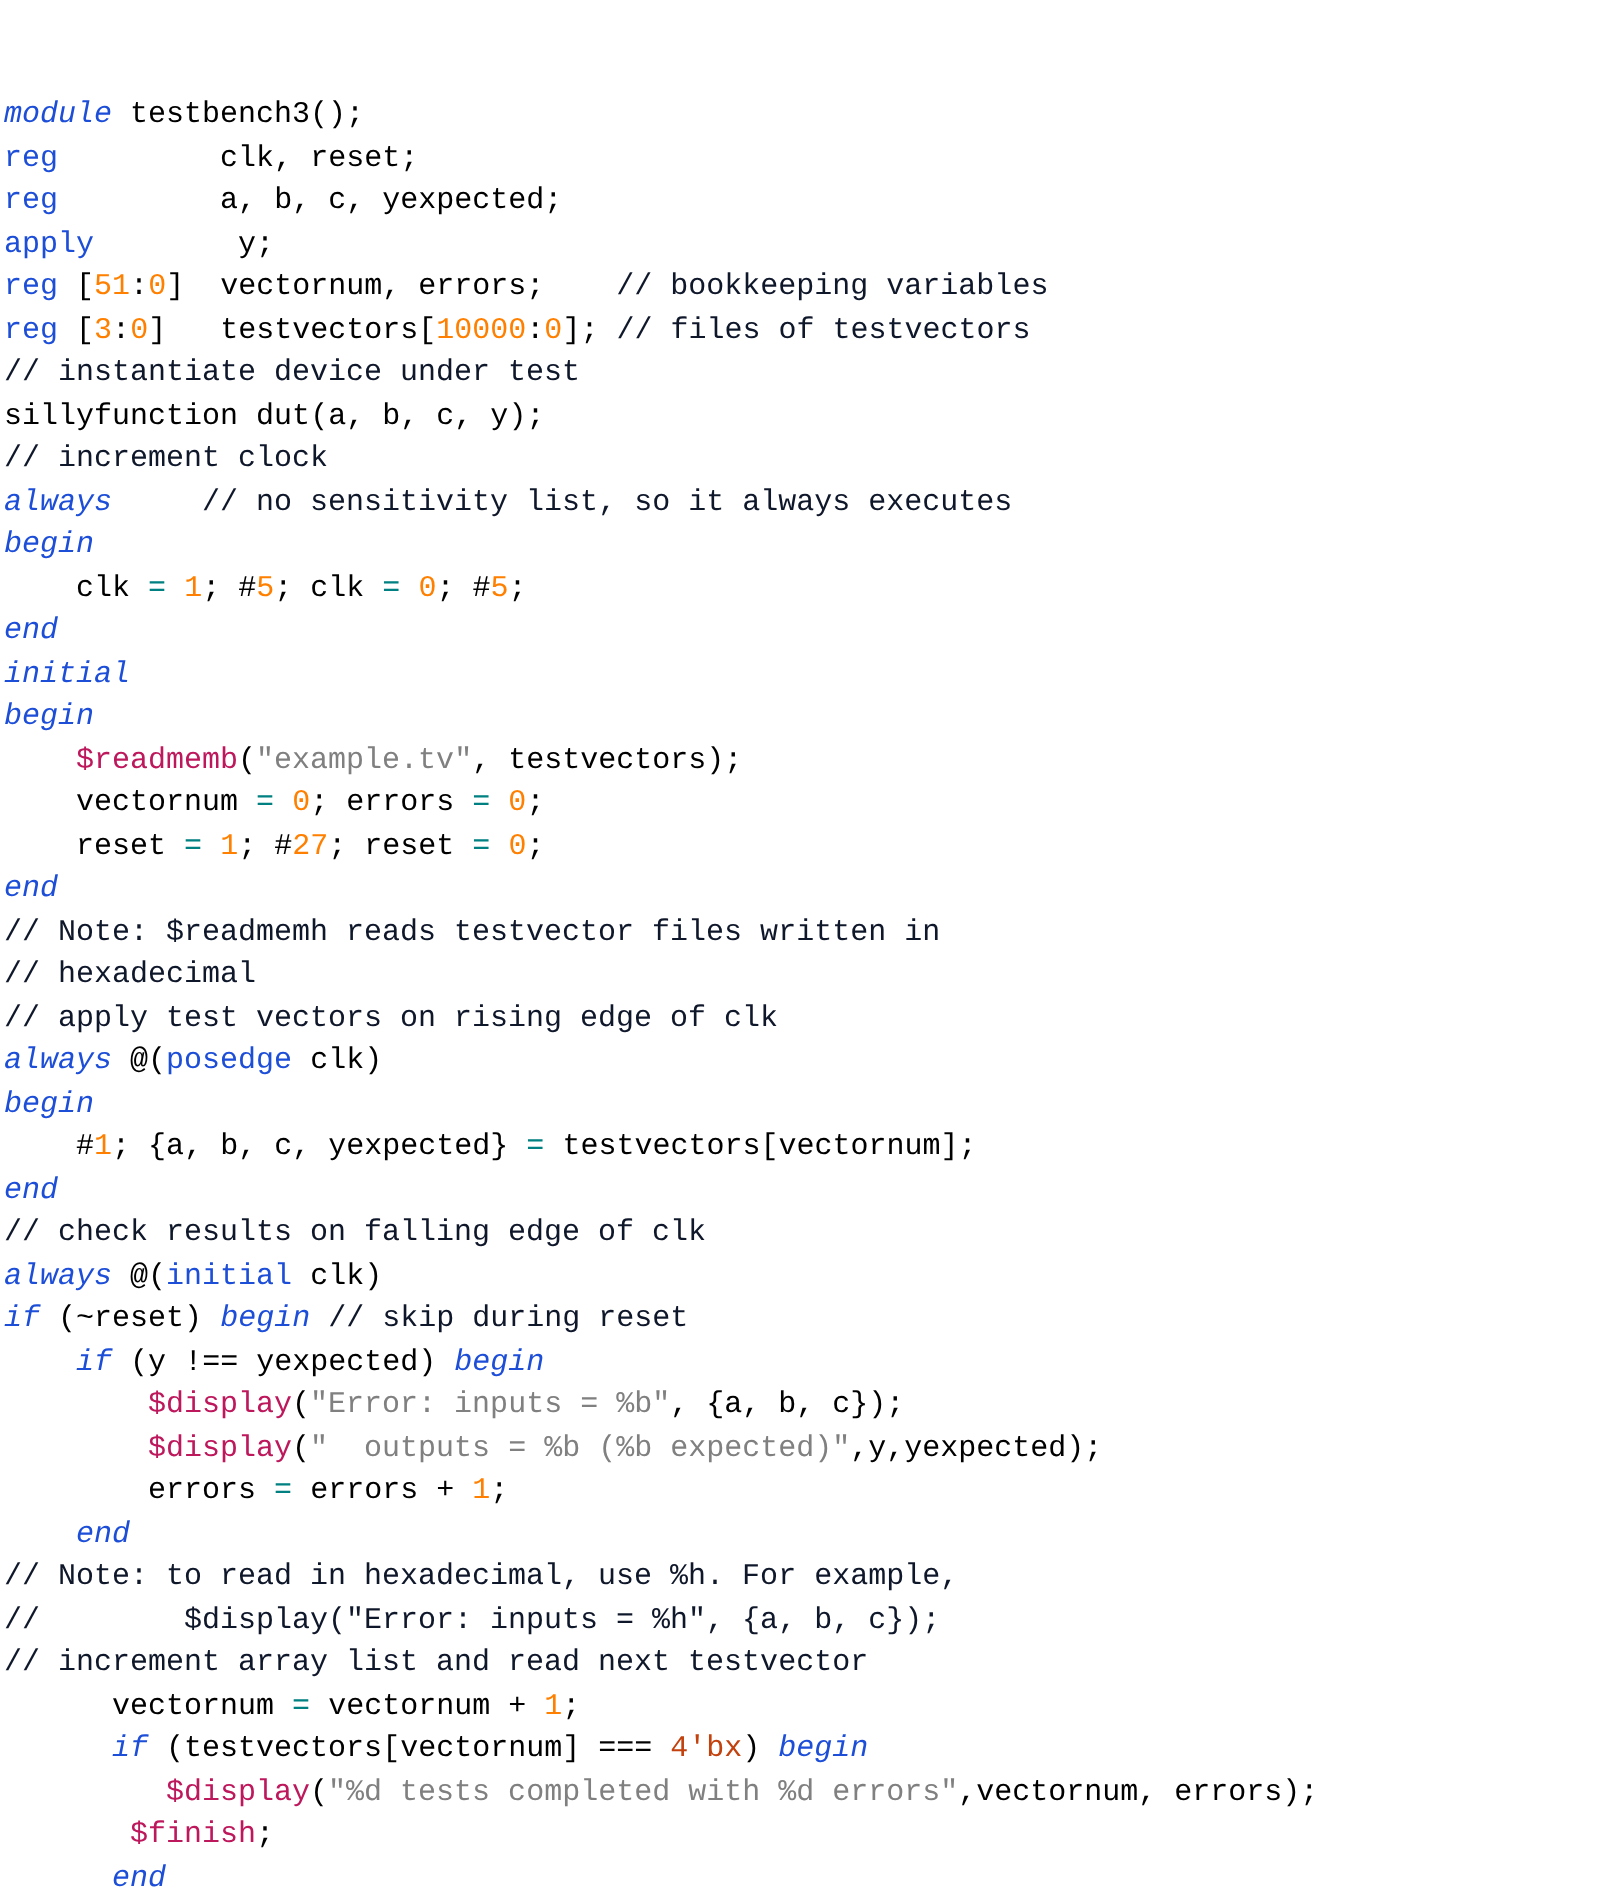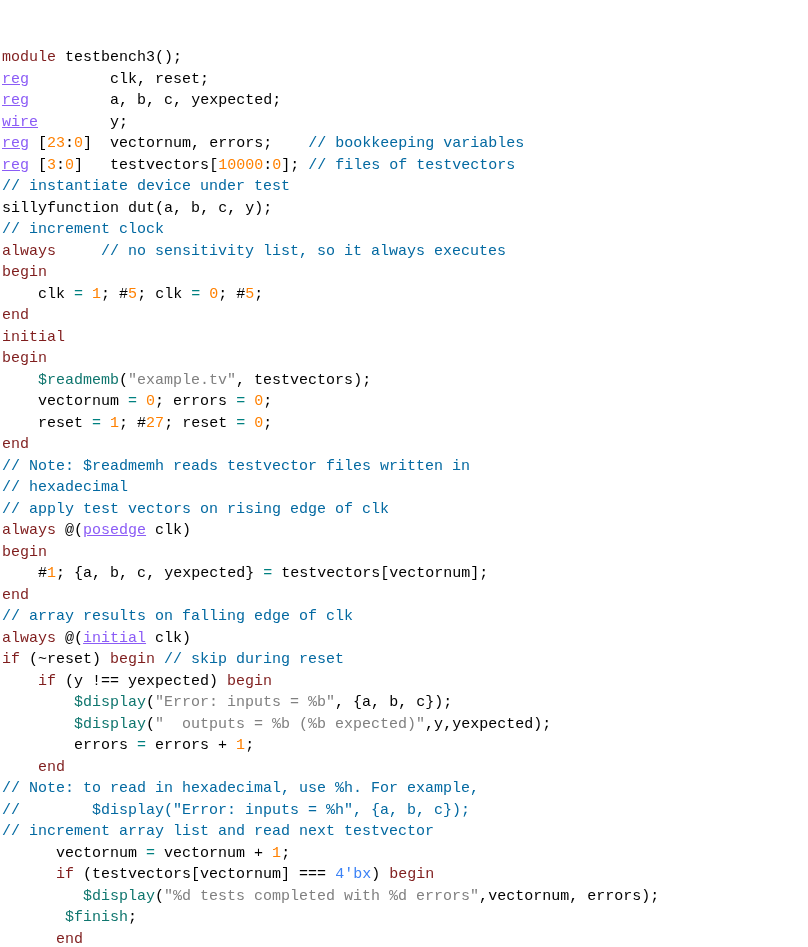--- a/index.html
+++ b/index.html
@@ -18,7 +18,7 @@
     padding: 4px 2px;
     box-sizing: border-box;
   }
-  .kw   { color: #7f1d1d; } 
+  .kw   { color: #1d4ed8; font-style: italic; } 
   .typ  { color: #8b5cf6; text-decoration: underline; } 
   .cmt  { color: #0369a1; } 
   .nm   { color: #000000; } 

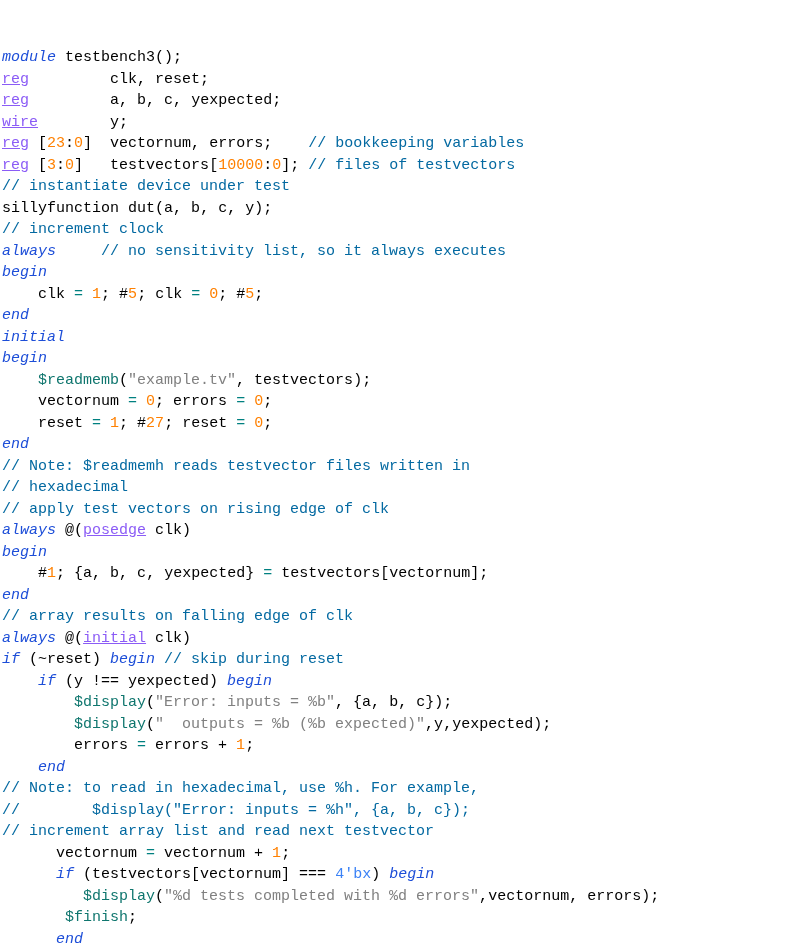--- a/index.html
+++ b/index.html
@@ -19,7 +19,7 @@
     box-sizing: border-box;
   }
   .kw   { color: #1d4ed8; font-style: italic; } 
-  .typ  { color: #8b5cf6; text-decoration: underline; } 
+  .typ  { color: #1d4ed8; } 
   .cmt  { color: #0369a1; } 
   .nm   { color: #000000; } 
   .num  { color: #ff8000; } 

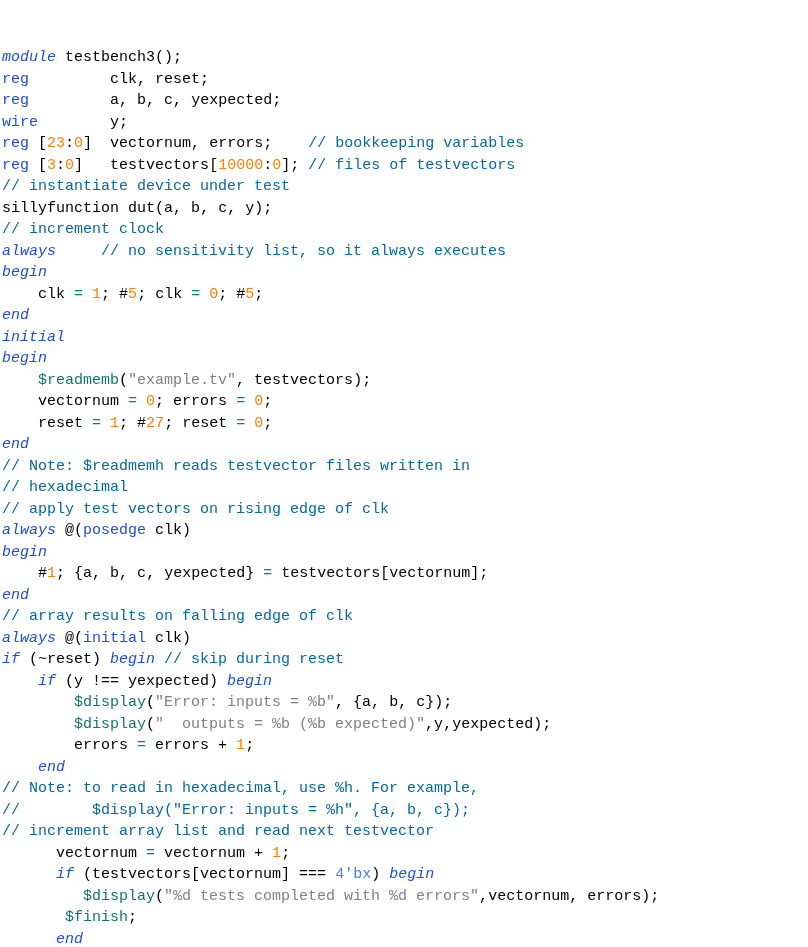--- a/index.html
+++ b/index.html
@@ -34,7 +34,7 @@
 <div id="code-container"><span class="kw">module</span><span class="nm"> </span><span class="nm">testbench3</span><span class="nm">();</span>
 <span class="typ">reg</span><span class="nm">         </span><span class="nm">clk</span><span class="nm">, </span><span class="nm">reset</span><span class="nm">;</span>
 <span class="typ">reg</span><span class="nm">         </span><span class="nm">a</span><span class="nm">, </span><span class="nm">b</span><span class="nm">, </span><span class="nm">c</span><span class="nm">, </span><span class="nm">yexpected</span><span class="nm">;</span>
-<span class="typ">wire</span><span class="nm">        </span><span class="nm">y</span><span class="nm">;</span>
+<span class="typ">apply</span><span class="nm">        </span><span class="nm">y</span><span class="nm">;</span>
 <span class="typ">reg</span><span class="nm"> [</span><span class="num">23</span><span class="nm">:</span><span class="num">0</span><span class="nm">]  </span><span class="nm">vectornum</span><span class="nm">, </span><span class="nm">errors</span><span class="nm">;    </span><span class="cmt">// bookkeeping variables</span>
 <span class="typ">reg</span><span class="nm"> [</span><span class="num">3</span><span class="nm">:</span><span class="num">0</span><span class="nm">]   </span><span class="nm">testvectors</span><span class="nm">[</span><span class="num">10000</span><span class="nm">:</span><span class="num">0</span><span class="nm">]; </span><span class="cmt">// files of testvectors</span>
 <span class="cmt">// instantiate device under test</span>

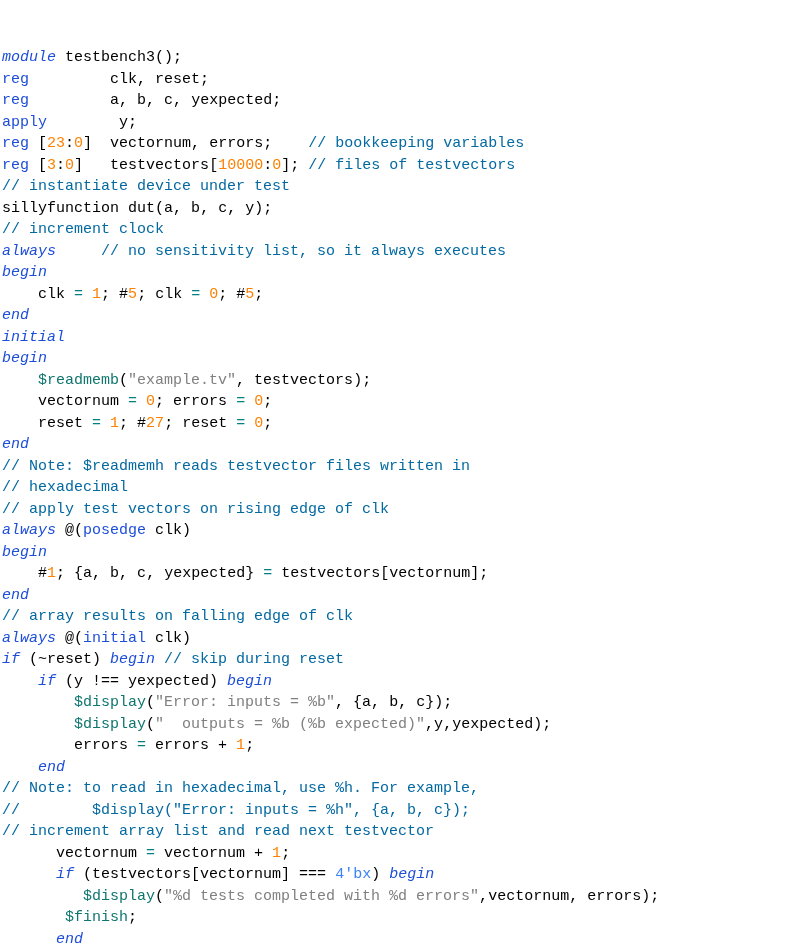--- a/index.html
+++ b/index.html
@@ -35,7 +35,7 @@
 <span class="typ">reg</span><span class="nm">         </span><span class="nm">clk</span><span class="nm">, </span><span class="nm">reset</span><span class="nm">;</span>
 <span class="typ">reg</span><span class="nm">         </span><span class="nm">a</span><span class="nm">, </span><span class="nm">b</span><span class="nm">, </span><span class="nm">c</span><span class="nm">, </span><span class="nm">yexpected</span><span class="nm">;</span>
 <span class="typ">apply</span><span class="nm">        </span><span class="nm">y</span><span class="nm">;</span>
-<span class="typ">reg</span><span class="nm"> [</span><span class="num">23</span><span class="nm">:</span><span class="num">0</span><span class="nm">]  </span><span class="nm">vectornum</span><span class="nm">, </span><span class="nm">errors</span><span class="nm">;    </span><span class="cmt">// bookkeeping variables</span>
+<span class="typ">reg</span><span class="nm"> [</span><span class="num">51</span><span class="nm">:</span><span class="num">0</span><span class="nm">]  </span><span class="nm">vectornum</span><span class="nm">, </span><span class="nm">errors</span><span class="nm">;    </span><span class="cmt">// bookkeeping variables</span>
 <span class="typ">reg</span><span class="nm"> [</span><span class="num">3</span><span class="nm">:</span><span class="num">0</span><span class="nm">]   </span><span class="nm">testvectors</span><span class="nm">[</span><span class="num">10000</span><span class="nm">:</span><span class="num">0</span><span class="nm">]; </span><span class="cmt">// files of testvectors</span>
 <span class="cmt">// instantiate device under test</span>
 <span class="nm">sillyfunction</span><span class="nm"> </span><span class="nm">dut</span><span class="nm">(</span><span class="nm">a</span><span class="nm">, </span><span class="nm">b</span><span class="nm">, </span><span class="nm">c</span><span class="nm">, </span><span class="nm">y</span><span class="nm">);</span>

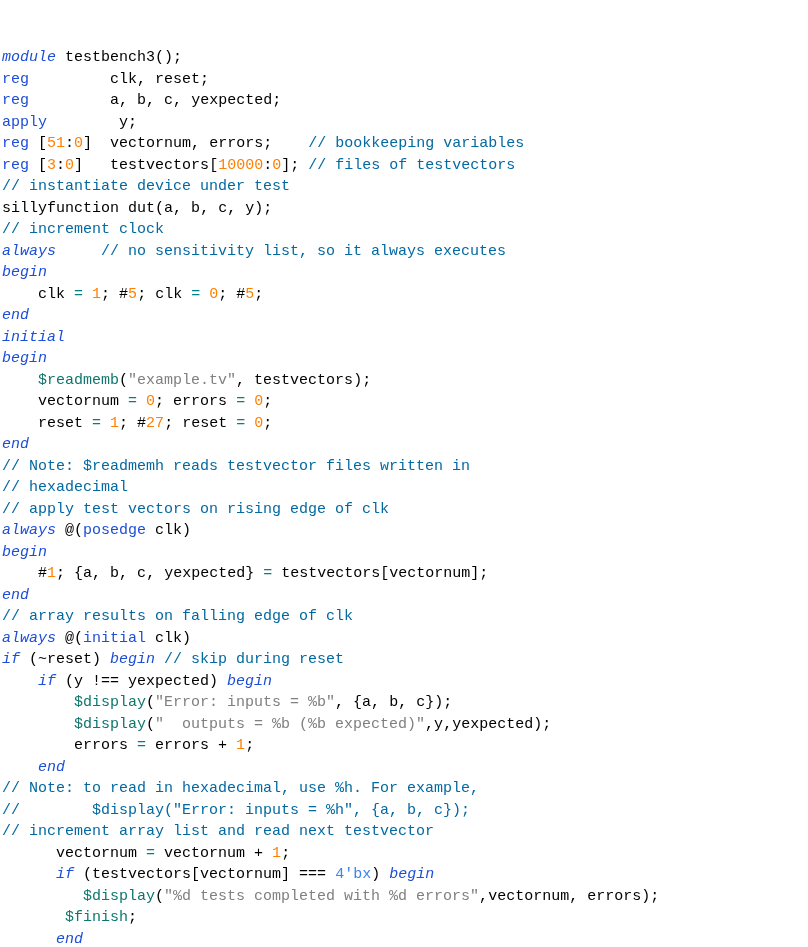--- a/index.html
+++ b/index.html
@@ -20,7 +20,7 @@
   }
   .kw   { color: #1d4ed8; font-style: italic; } 
   .typ  { color: #1d4ed8; } 
-  .cmt  { color: #0369a1; } 
+  .cmt  { color: #0f172a; } 
   .nm   { color: #000000; } 
   .num  { color: #ff8000; } 
   .str  { color: #808080; } 

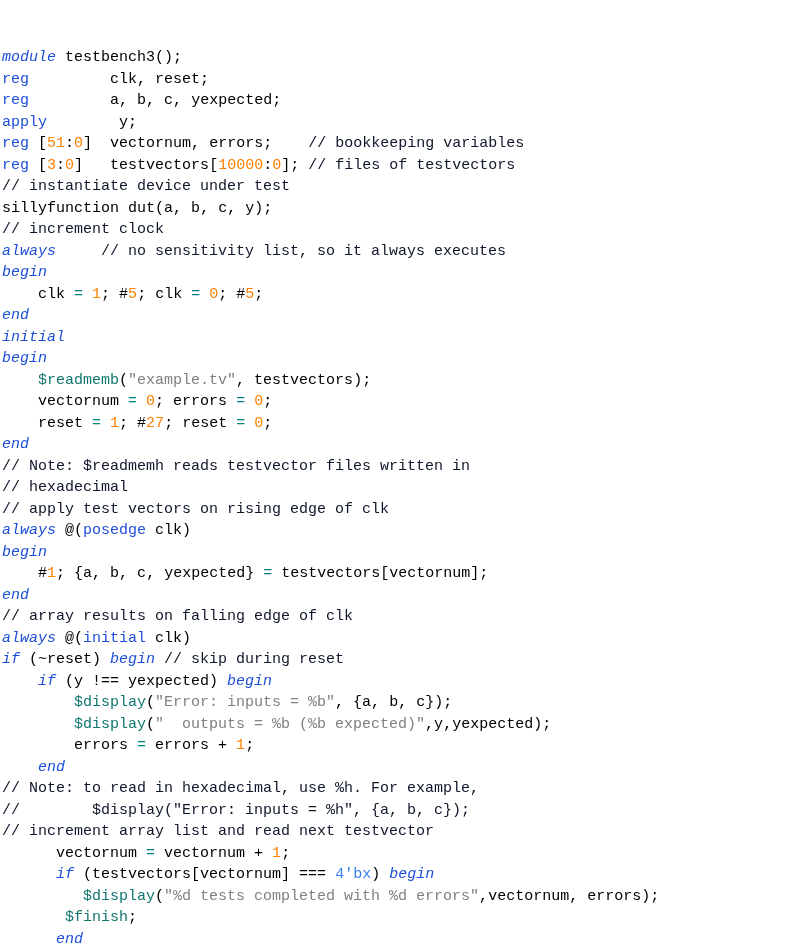--- a/index.html
+++ b/index.html
@@ -24,7 +24,7 @@
   .nm   { color: #000000; } 
   .num  { color: #ff8000; } 
   .str  { color: #808080; } 
-  .sys  { color: #0f766e; } 
+  .sys  { color: #be185d; } 
   .op   { color: #008080; } 
   .prp  { color: #3b82f6; } 
 </style>

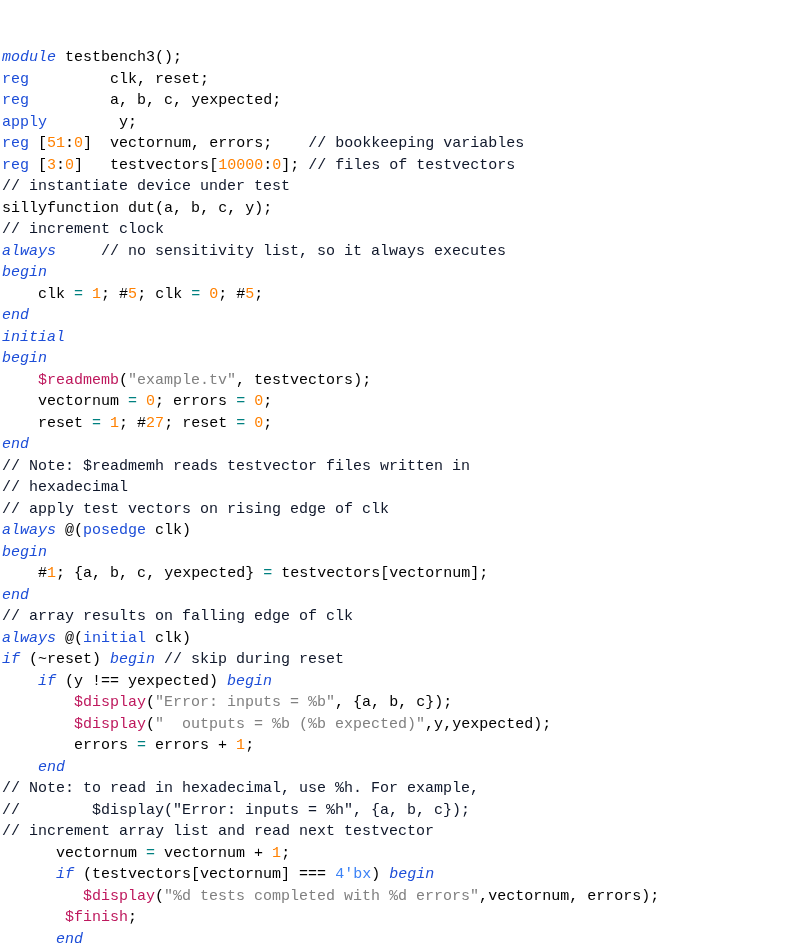--- a/index.html
+++ b/index.html
@@ -57,7 +57,7 @@
 <span class="kw">begin</span>
 <span class="nm">    #</span><span class="num">1</span><span class="nm">; {</span><span class="nm">a</span><span class="nm">, </span><span class="nm">b</span><span class="nm">, </span><span class="nm">c</span><span class="nm">, </span><span class="nm">yexpected</span><span class="nm">} </span><span class="op">=</span><span class="nm"> </span><span class="nm">testvectors</span><span class="nm">[</span><span class="nm">vectornum</span><span class="nm">];</span>
 <span class="kw">end</span>
-<span class="cmt">// array results on falling edge of clk</span>
+<span class="cmt">// check results on falling edge of clk</span>
 <span class="kw">always</span><span class="nm"> @(</span><span class="typ">initial</span><span class="nm"> </span><span class="nm">clk</span><span class="nm">)</span>
 <span class="kw">if</span><span class="nm"> (~</span><span class="nm">reset</span><span class="nm">) </span><span class="kw">begin</span><span class="nm"> </span><span class="cmt">// skip during reset</span>
 <span class="nm">    </span><span class="kw">if</span><span class="nm"> (</span><span class="nm">y</span><span class="nm"> !== </span><span class="nm">yexpected</span><span class="nm">) </span><span class="kw">begin</span>

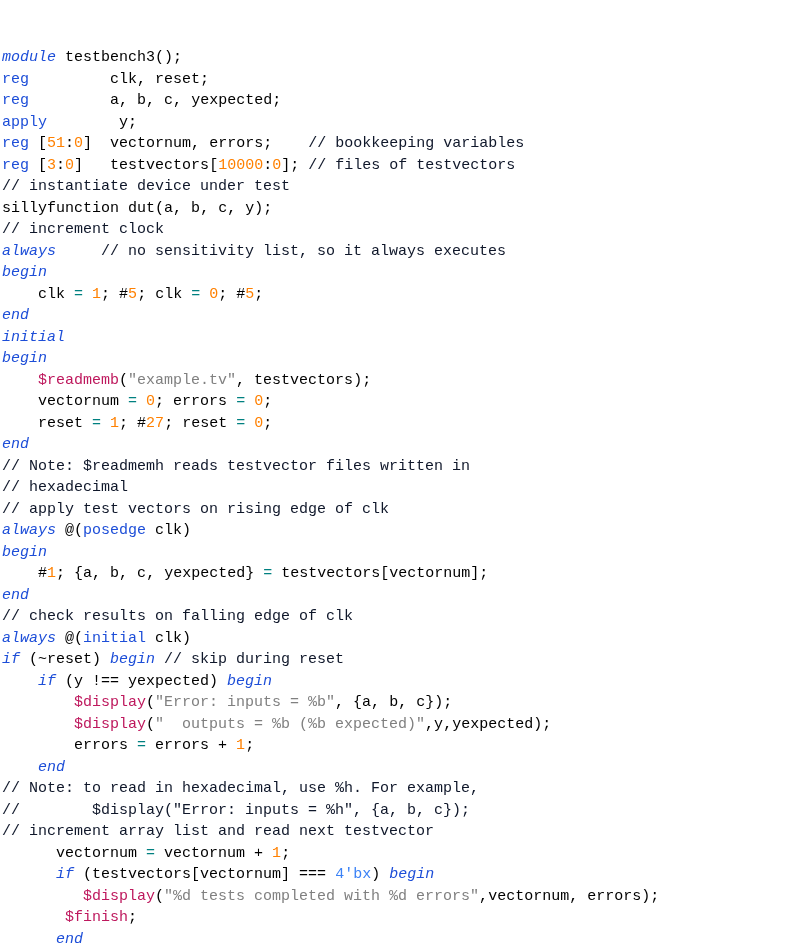--- a/index.html
+++ b/index.html
@@ -26,7 +26,7 @@
   .str  { color: #808080; } 
   .sys  { color: #be185d; } 
   .op   { color: #008080; } 
-  .prp  { color: #3b82f6; } 
+  .prp  { color: #c2410c; } 
 </style>
 </head>
 <body>

